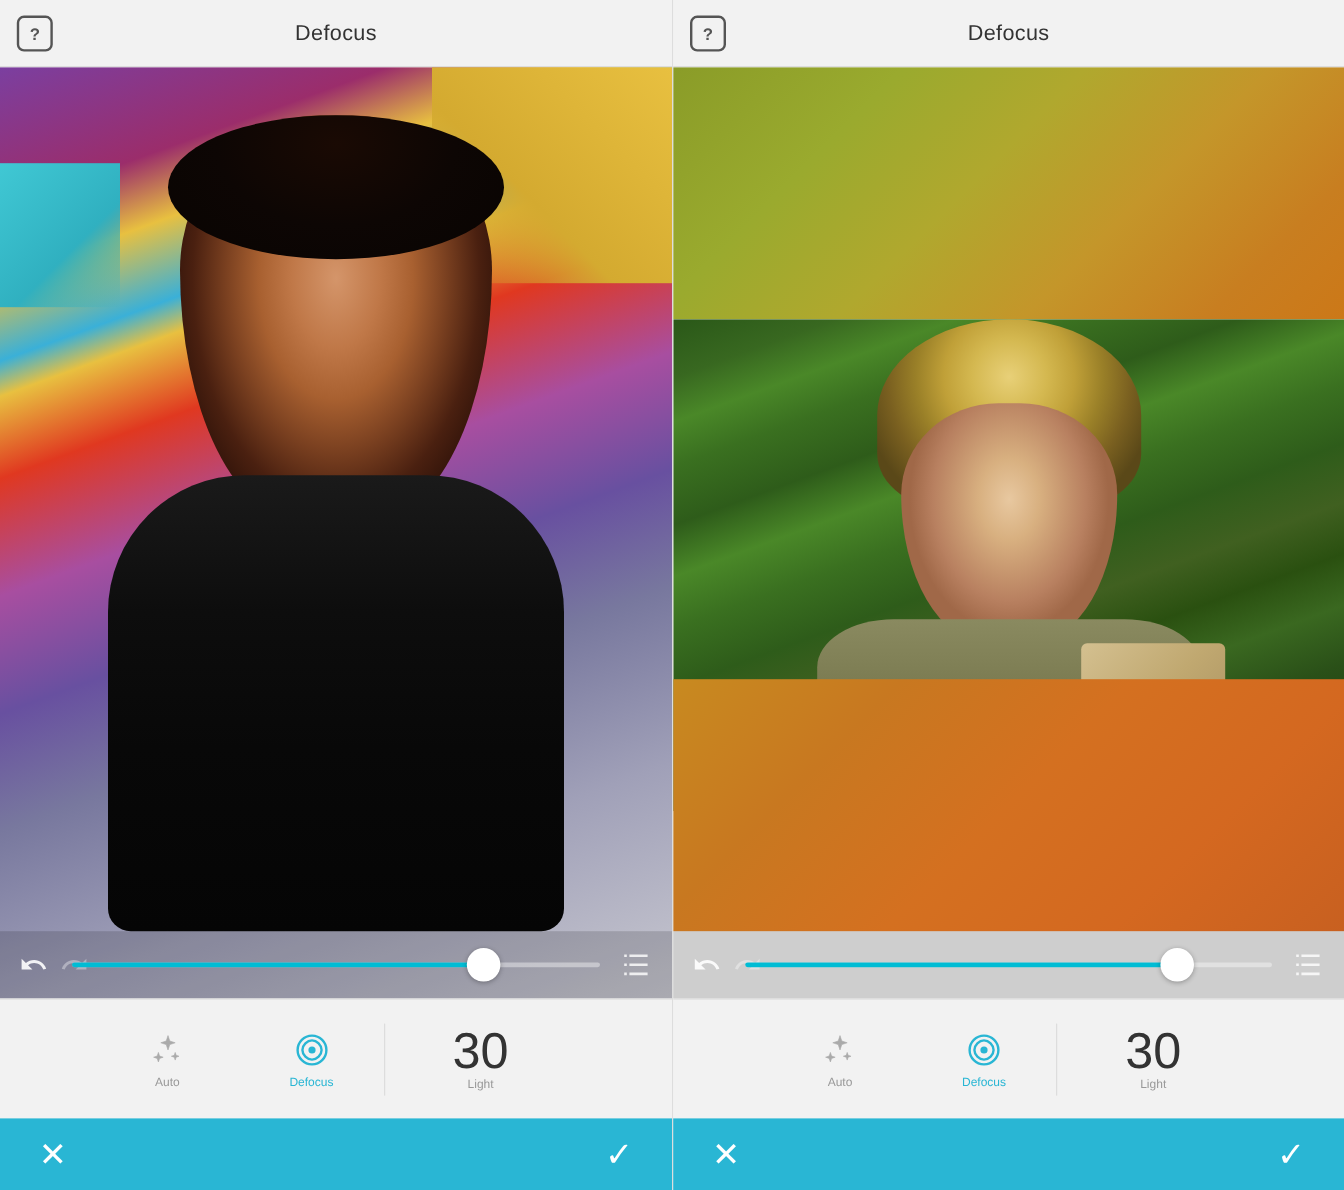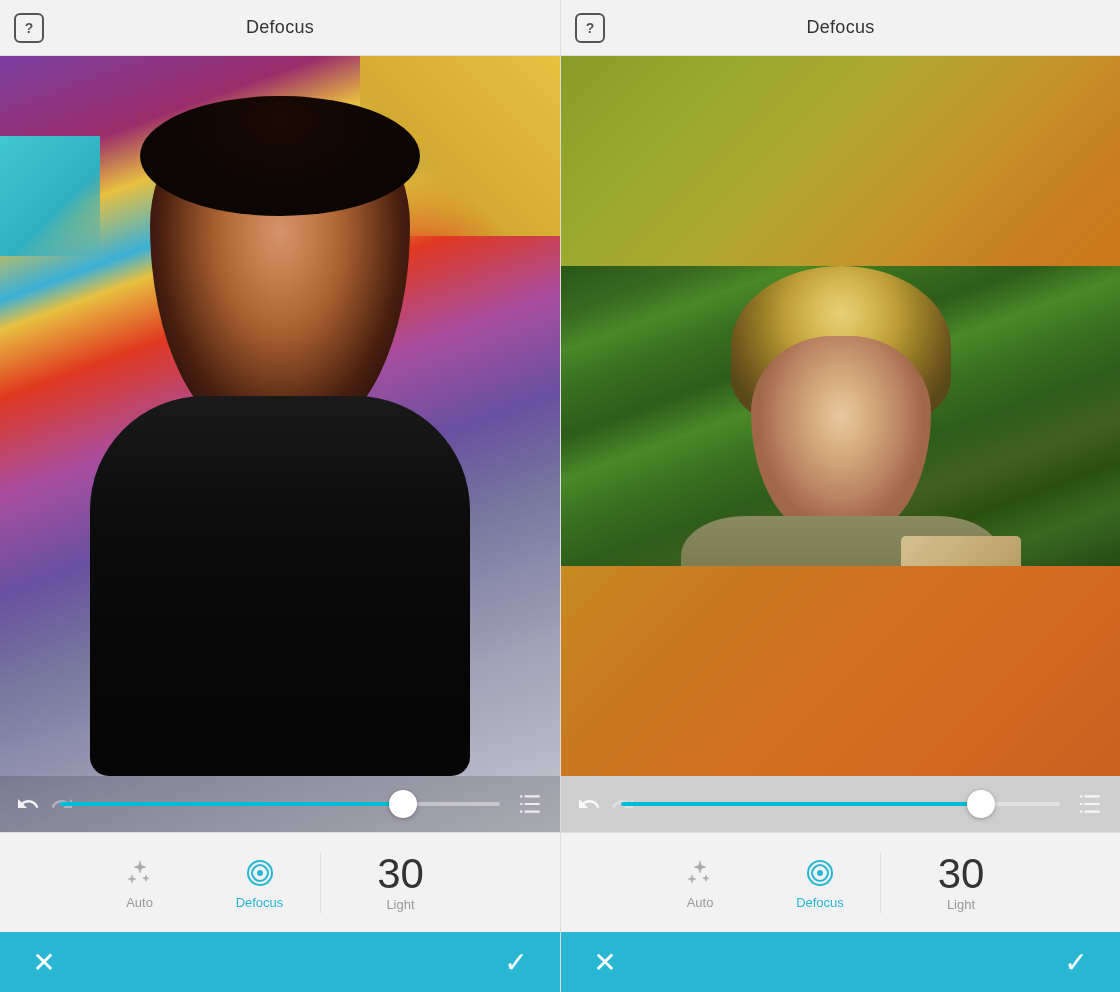--- a/index.html
+++ b/index.html
@@ -133,7 +133,7 @@
       margin-bottom: 4px;
     }
     .tool-label {
-      font-size: 13px;
+      font-size: 10px;
       color: #999;
     }
     .tool-label.active {

